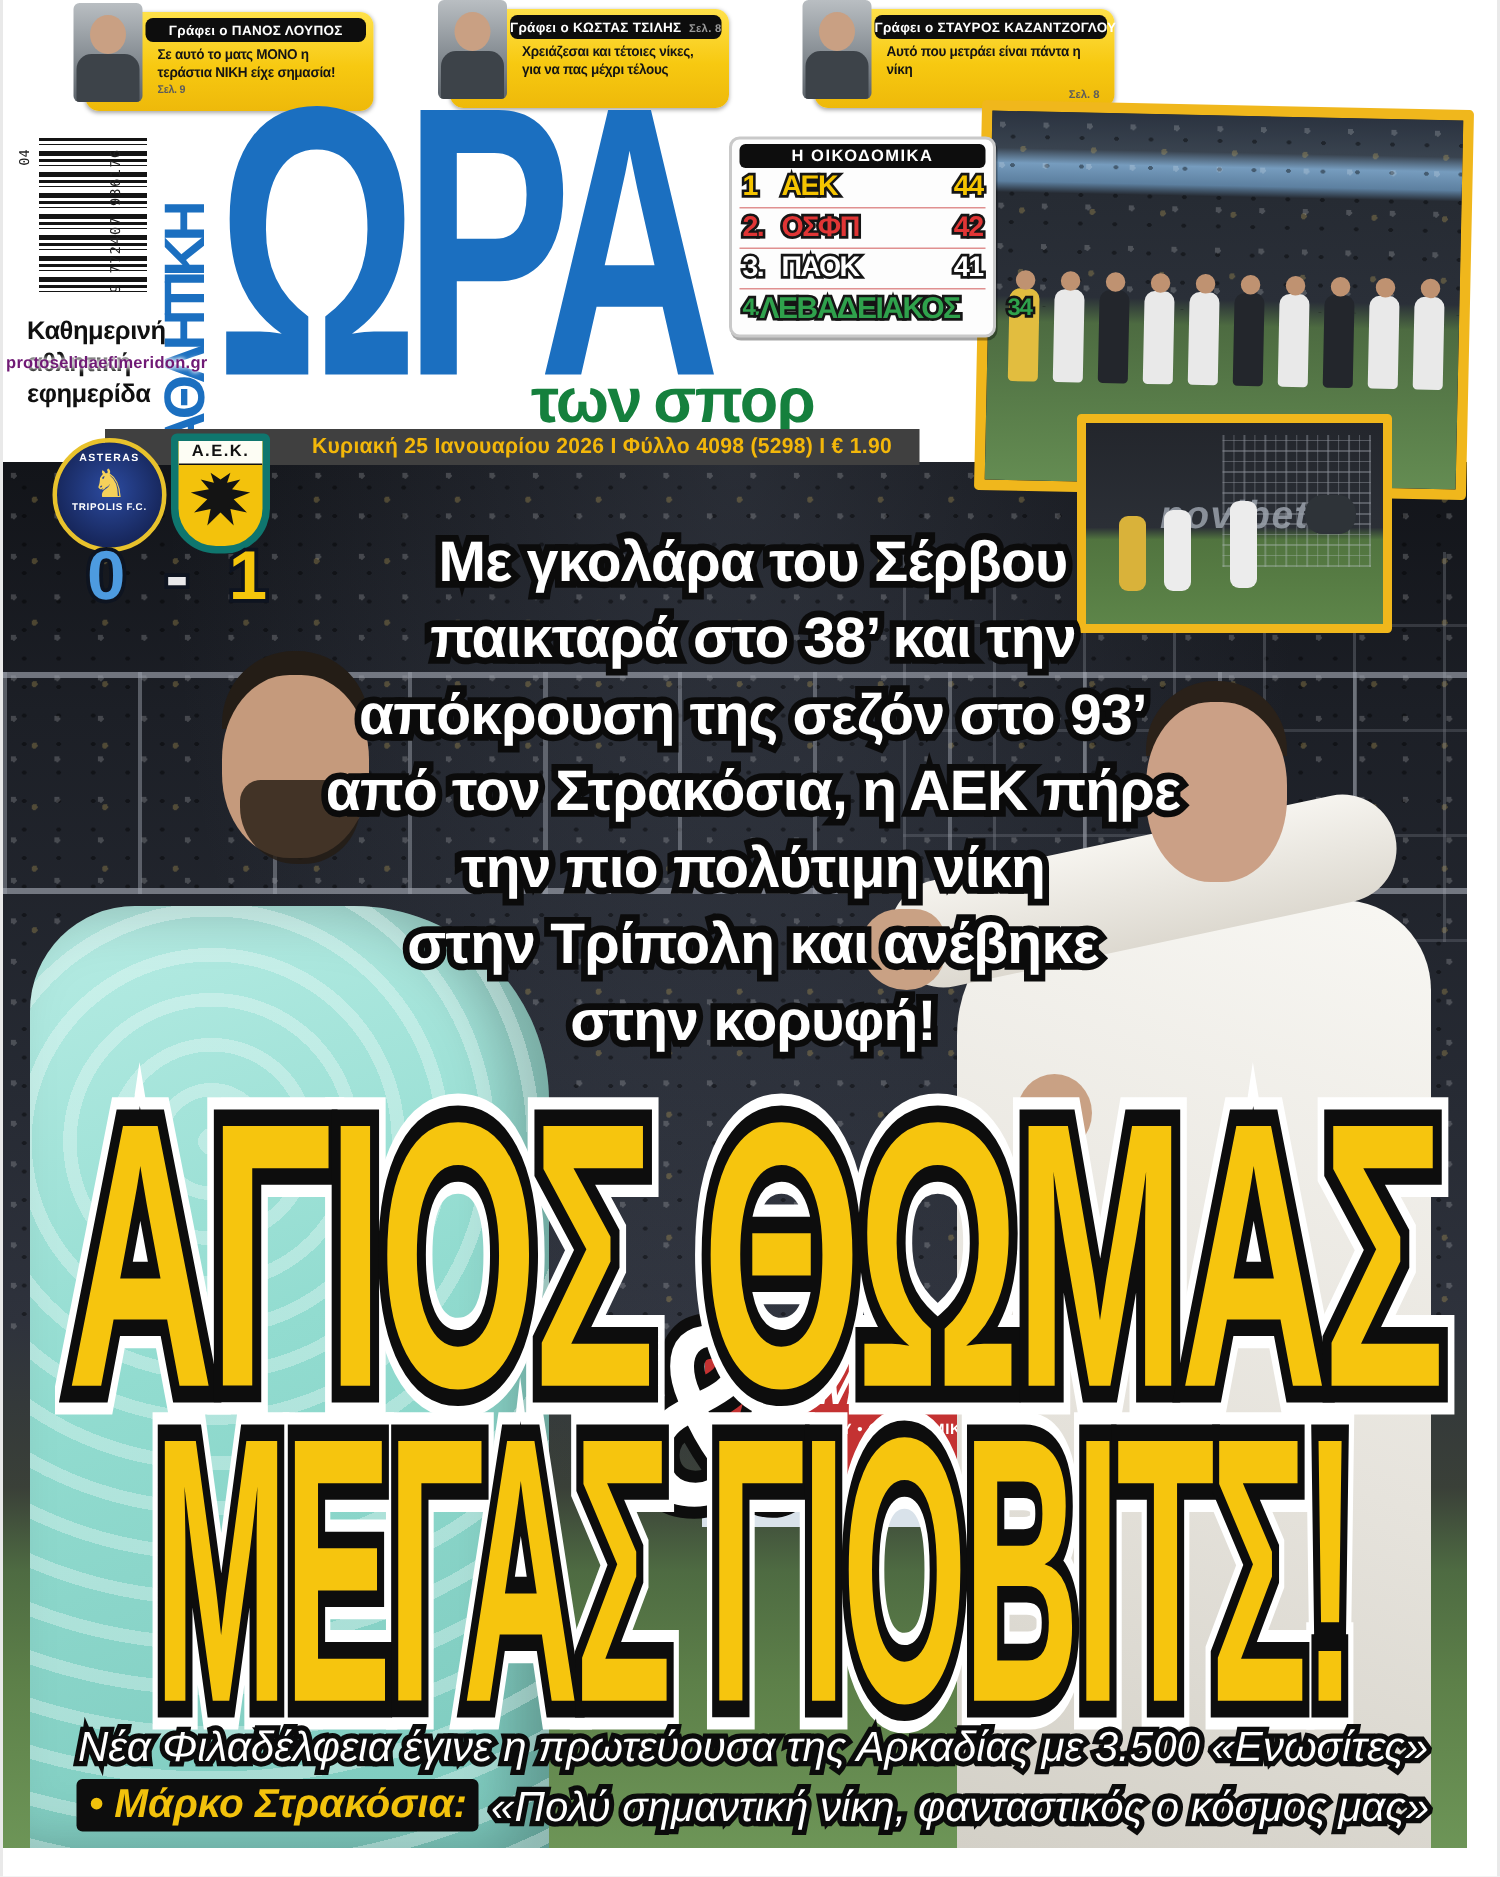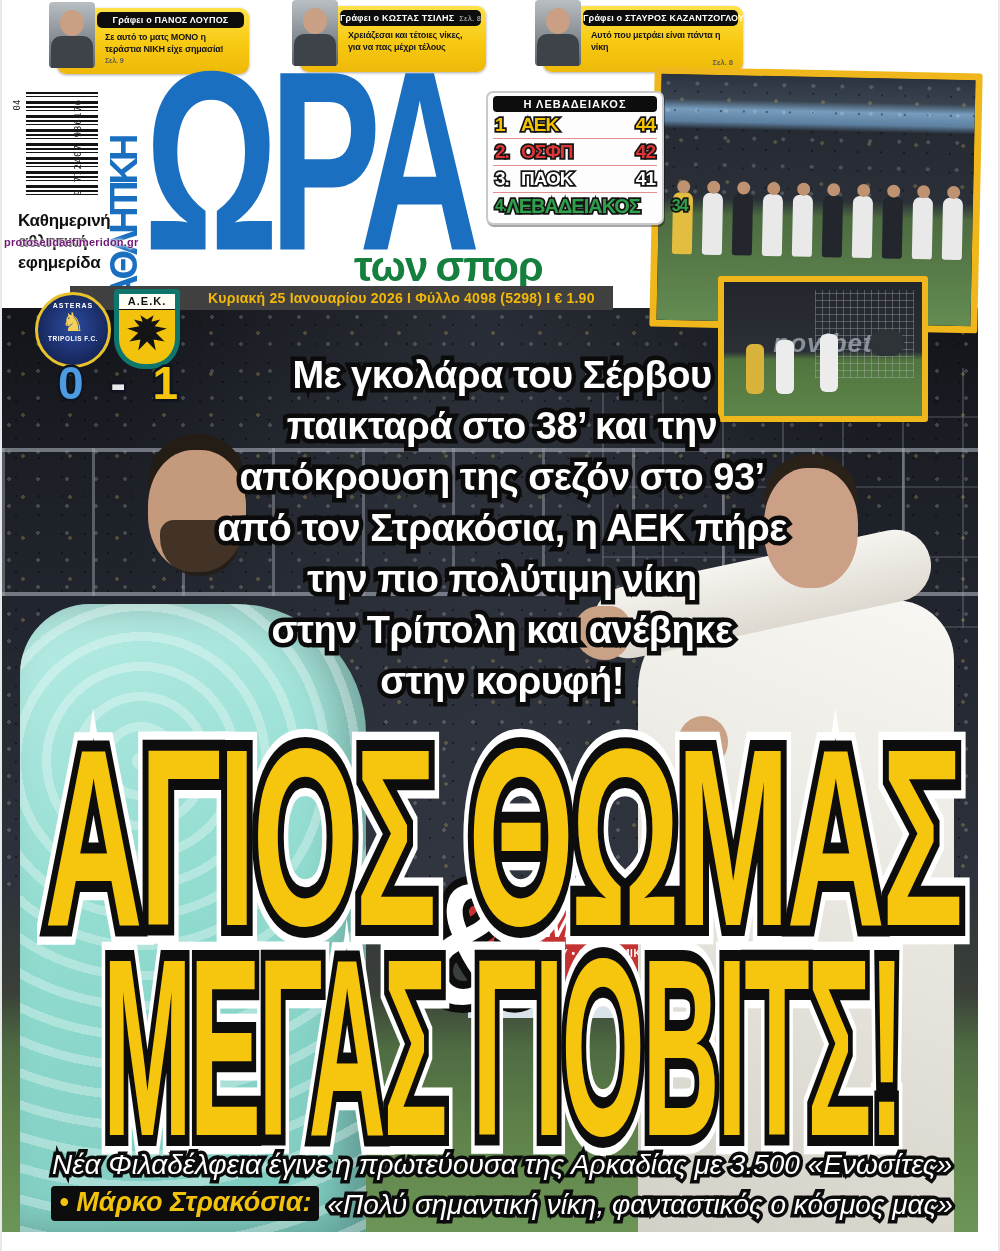--- a/index.html
+++ b/index.html
@@ -206,7 +206,7 @@
   <div class="subtitle"><span>των</span><span class="sp">σπορ</span></div>
 
   <div class="standings">
-    <div class="st-head">Η ΛΕΒΑΔΕΙΑΚΟΣ</div>
+    <div class="st-head">Η ΟΙΚΟΔΟΜΙΚΑ</div>
     <div class="st-row">
       <span class="st-lt st-pos"><span class="st-stk">1</span><span class="st-fil c0">1</span></span>
       <span class="st-lt st-team"><span class="st-stk">ΑΕΚ</span><span class="st-fil c0">ΑΕΚ</span></span>

